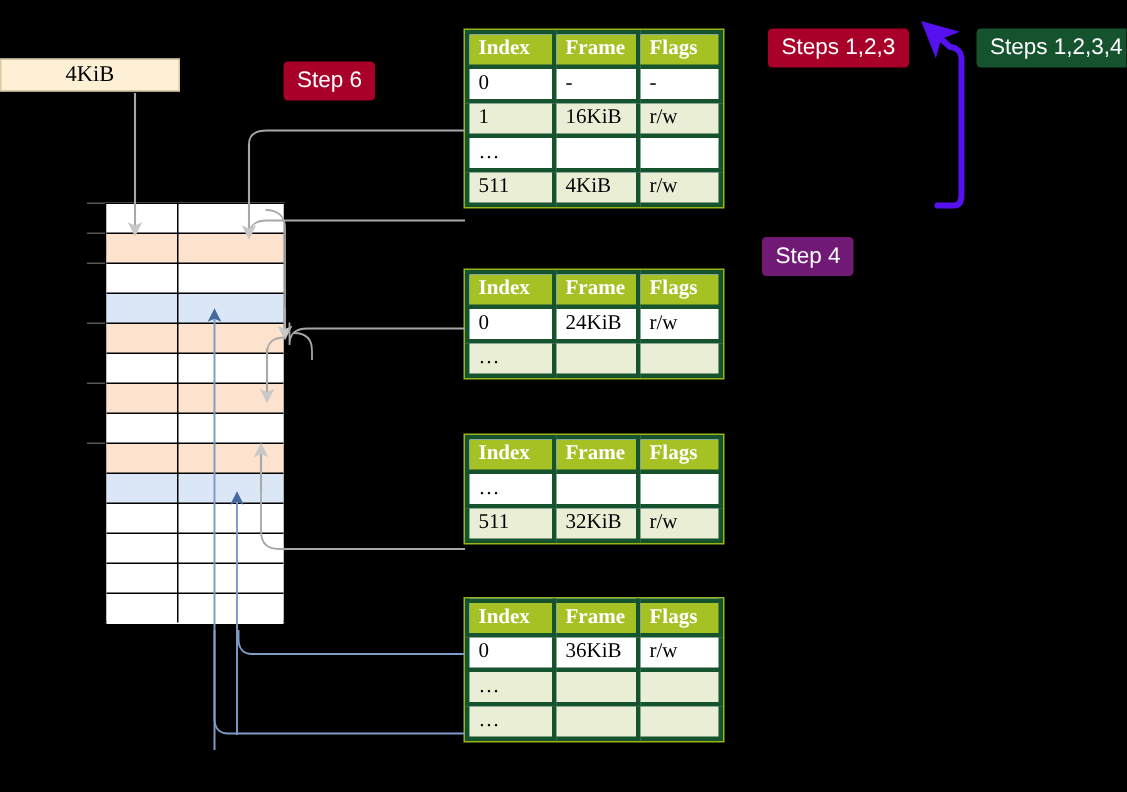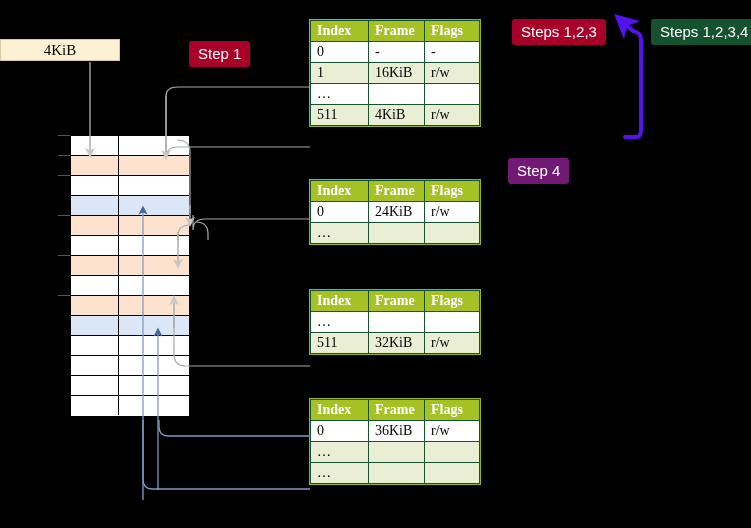--- a/index.html
+++ b/index.html
@@ -89,7 +89,7 @@
     box-shadow: 0 0 0 1px #9ab317;
   }
   .pt th, .pt td {
-    border: 1px solid #14532d;
+    border: 3px solid #14532d;
     padding: 2px 6px;
     text-align: left;
     height: 21px;

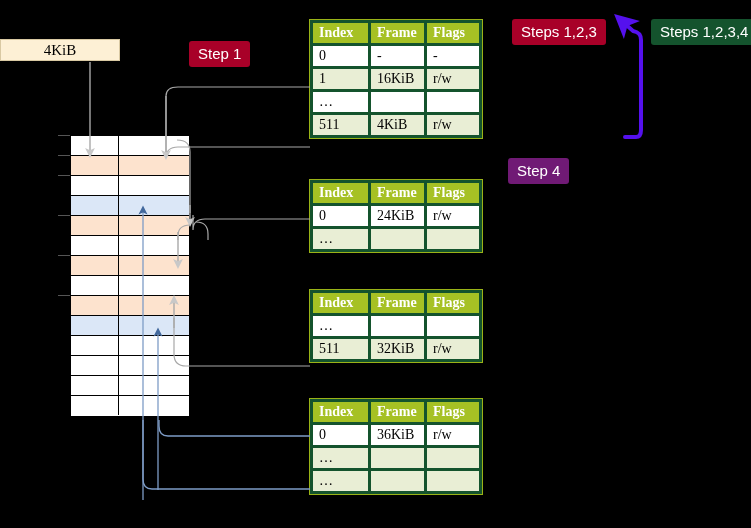--- a/index.html
+++ b/index.html
@@ -122,7 +122,7 @@
 <body>
 
 <div id="badge-layer">
-    <div class="badge badge-red" style="left: 189px; top: 41px; background: rgb(168, 0, 40);">Step 1</div>
+    <div class="badge badge-red" style="left: 189px; top: 41px; background: rgb(168, 0, 40);">Step 6</div>
     <div class="badge badge-red" style="left: 512px; top: 19px; background: rgb(168, 0, 40);">Steps 1,2,3</div>
     <div class="badge badge-blue" style="left: 651px; top: 19px; background: #14532d;">Steps 1,2,3,4</div>
     <div class="badge badge-red" style="left: 508px; top: 158px; background: #701a75;">Step 4</div>

